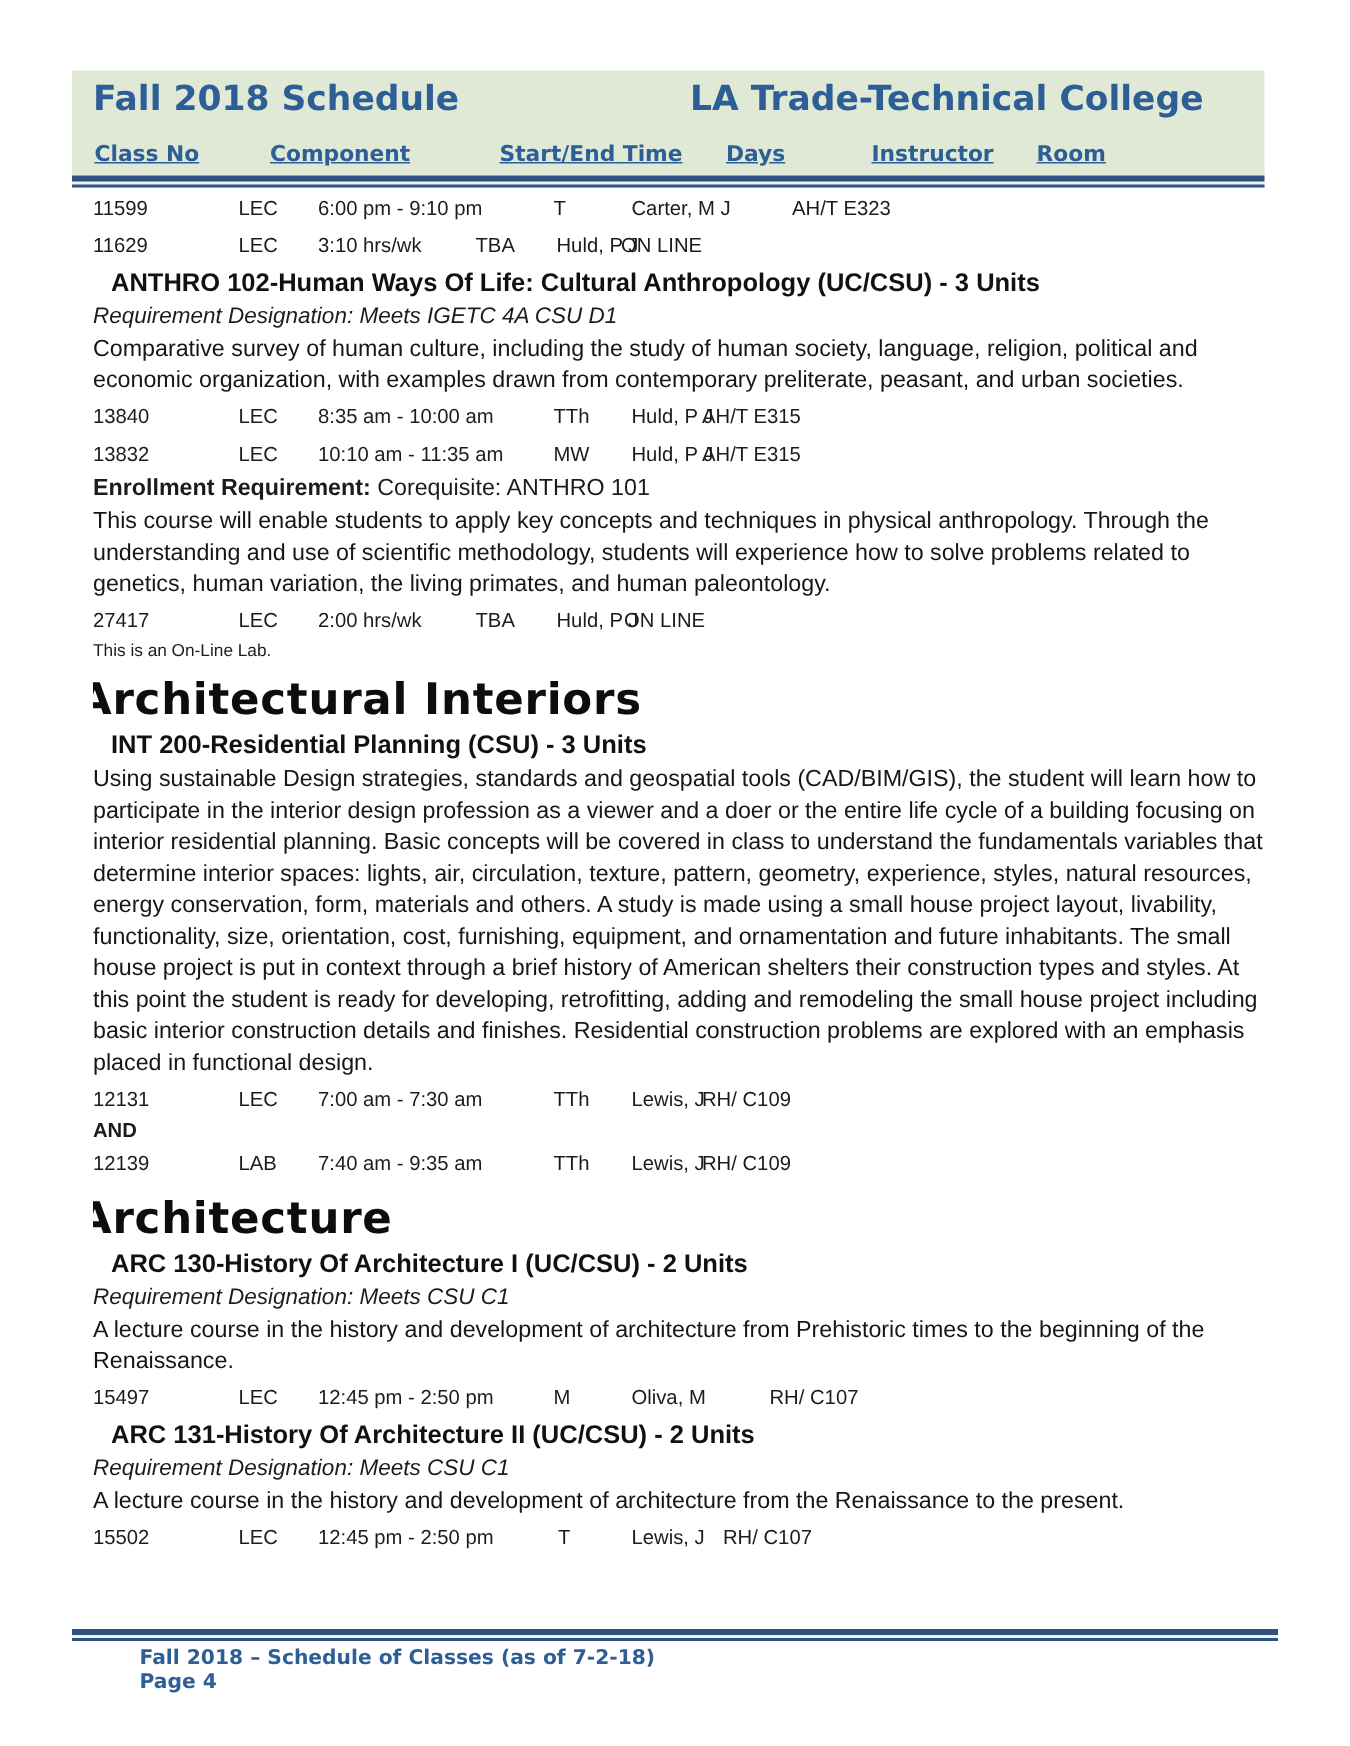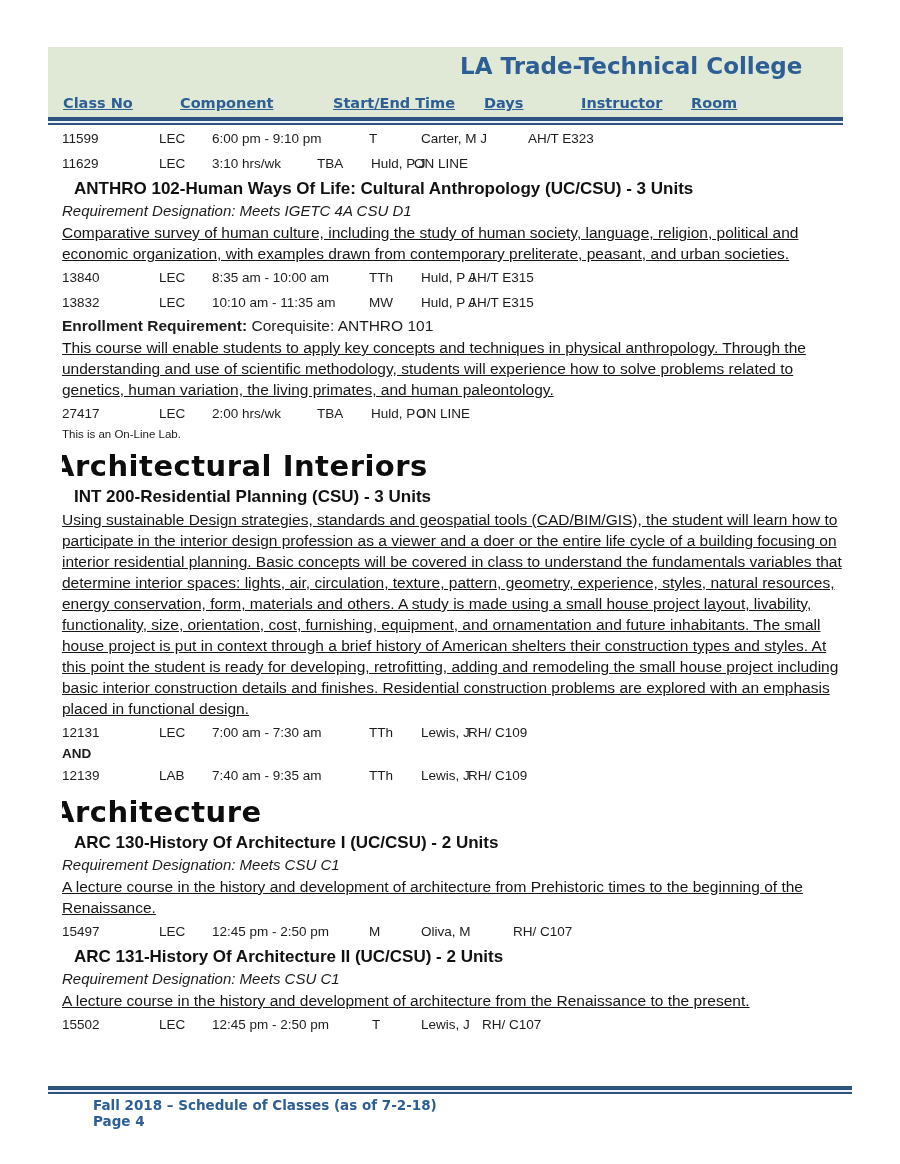--- a/index.html
+++ b/index.html
@@ -89,6 +89,7 @@
 <div class="page">
 
   <div class="band">
+    <div class="band-title-left">Fall 2018 Schedule</div>
     <div class="band-title-right">LA Trade-Technical College</div>
     <div class="band-columns" id="columns">
         <span class="band-col" style="left: 15px;">Class No</span>

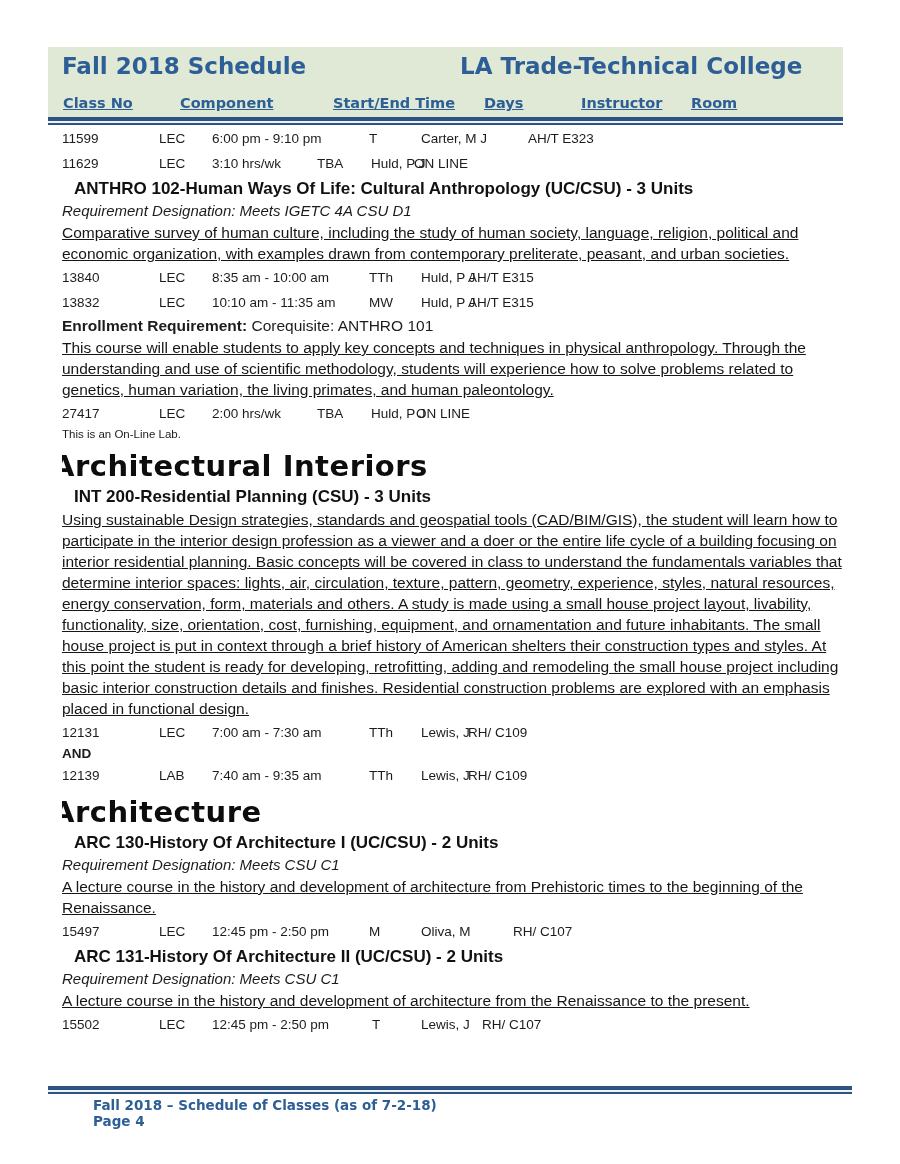--- a/index.html
+++ b/index.html
@@ -65,7 +65,7 @@
   .enrollment{font-size:15.5px;line-height:21px;margin:0;}
   .enrollment .enr-label{font-weight:bold;}
   .description{
-    font-size:15.5px;line-height:21px;margin:1px 0 1px 0;color:#161616;text-decoration:underline;
+    font-size:15.5px;line-height:21px;margin:1px 0 1px 0;color:#161616;
   }
   .note{font-size:11.5px;line-height:16px;margin:0;}
   .section-heading{

